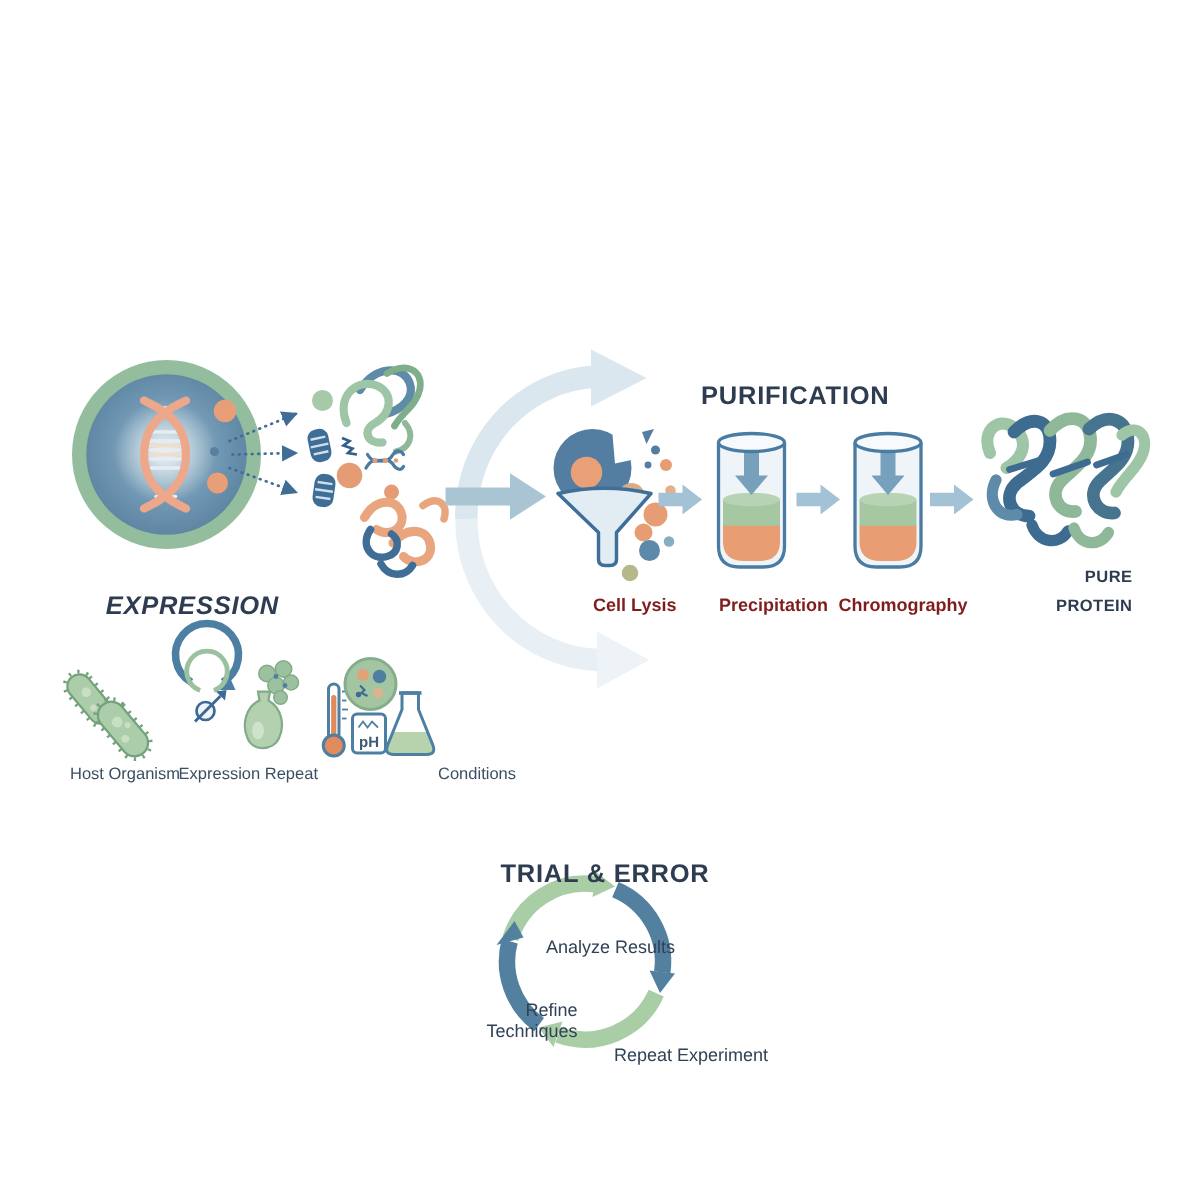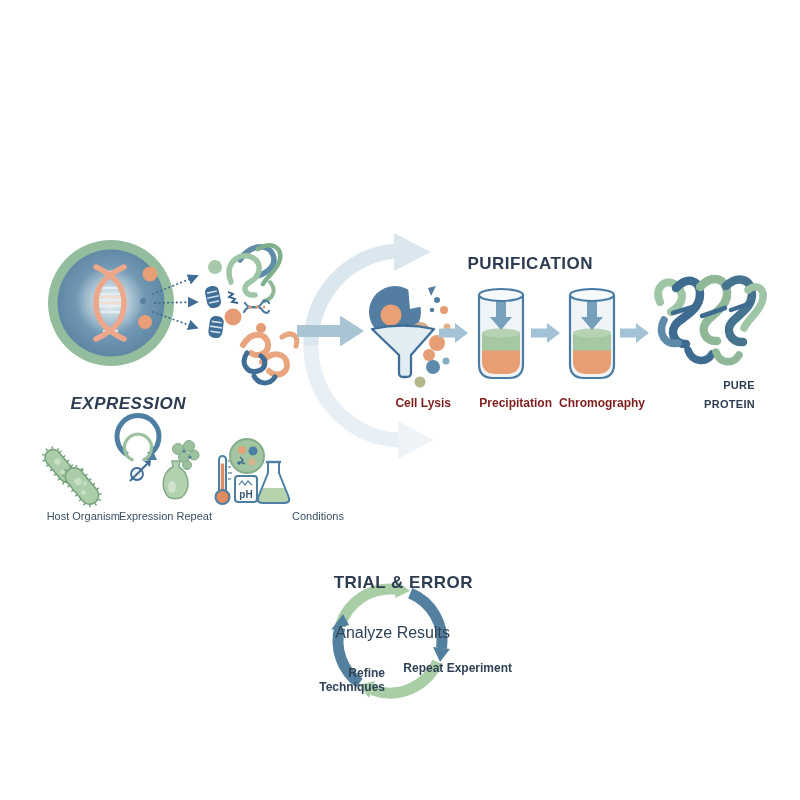--- a/index.html
+++ b/index.html
@@ -11,7 +11,7 @@
   .step{font-size:12px;font-weight:600;color:#7f1d1d;}
   .factor{font-size:11px;font-weight:400;color:#3a4f63;}
   .result{font-size:11px;font-weight:700;line-height:19px;color:#2d3c50;letter-spacing:.3px;}
-  .cyc{font-size:16px;font-weight:400;color:#2f4256;}
+  .cyc{font-size:12px;font-weight:400;color:#2f4256;}
   .cyc2{font-size:12px;font-weight:700;line-height:14px;color:#2f4256;}
 </style>
 </head>

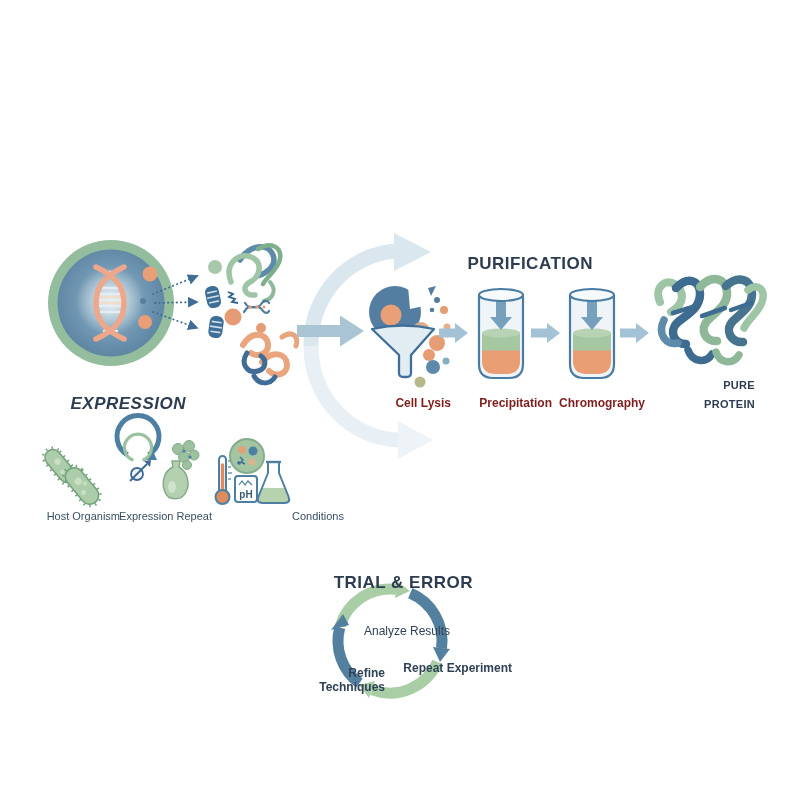--- a/index.html
+++ b/index.html
@@ -12,7 +12,7 @@
   .factor{font-size:11px;font-weight:400;color:#3a4f63;}
   .result{font-size:11px;font-weight:700;line-height:19px;color:#2d3c50;letter-spacing:.3px;}
   .cyc{font-size:12px;font-weight:400;color:#2f4256;}
-  .cyc2{font-size:12px;font-weight:700;line-height:14px;color:#2f4256;}
+  .cyc2{font-size:12px;font-weight:400;line-height:14px;color:#2f4256;}
 </style>
 </head>
 <body>

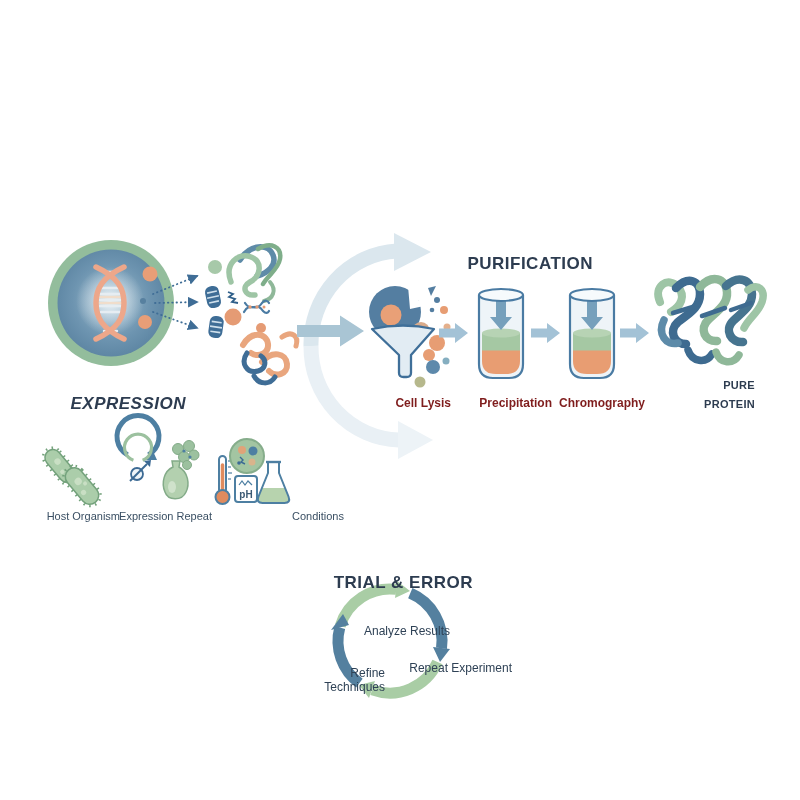--- a/index.html
+++ b/index.html
@@ -278,6 +278,6 @@
   <div>Refine</div>
   <div>Techniques</div>
 </div>
-<div class="lbl cyc2" style="left:354px;top:661px;width:130px;padding-left:28px;">Repeat Experiment</div>
+<div class="lbl cyc2" style="left:354px;top:696px;width:130px;padding-left:28px;">Repeat Experiment</div>
 
 </body></html>

